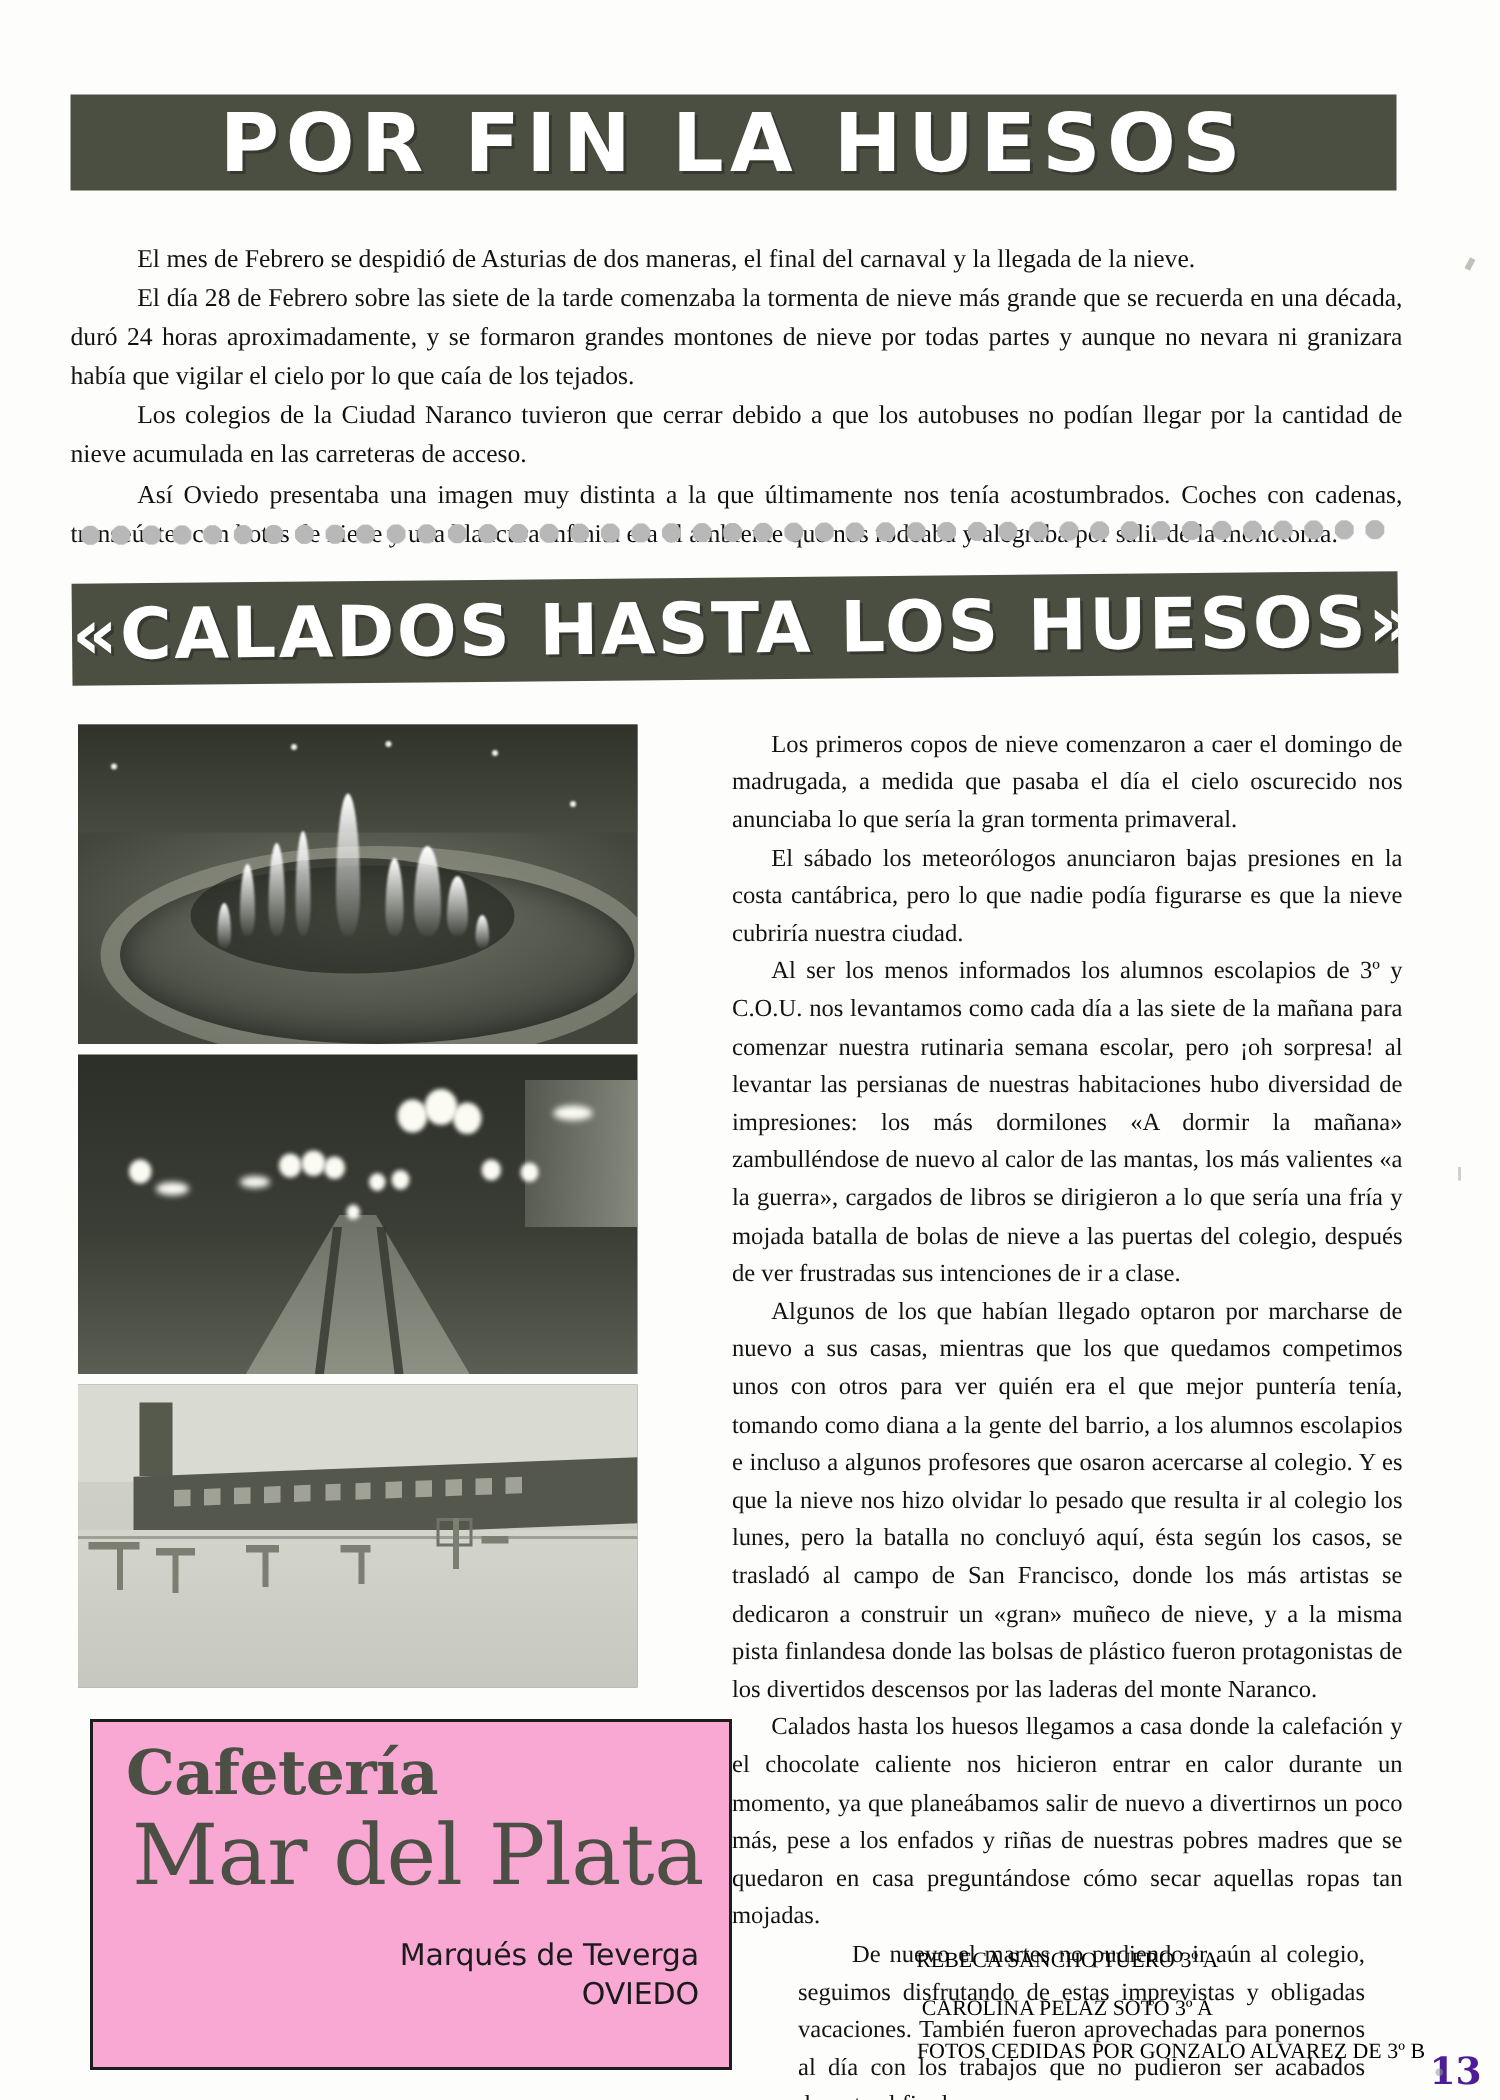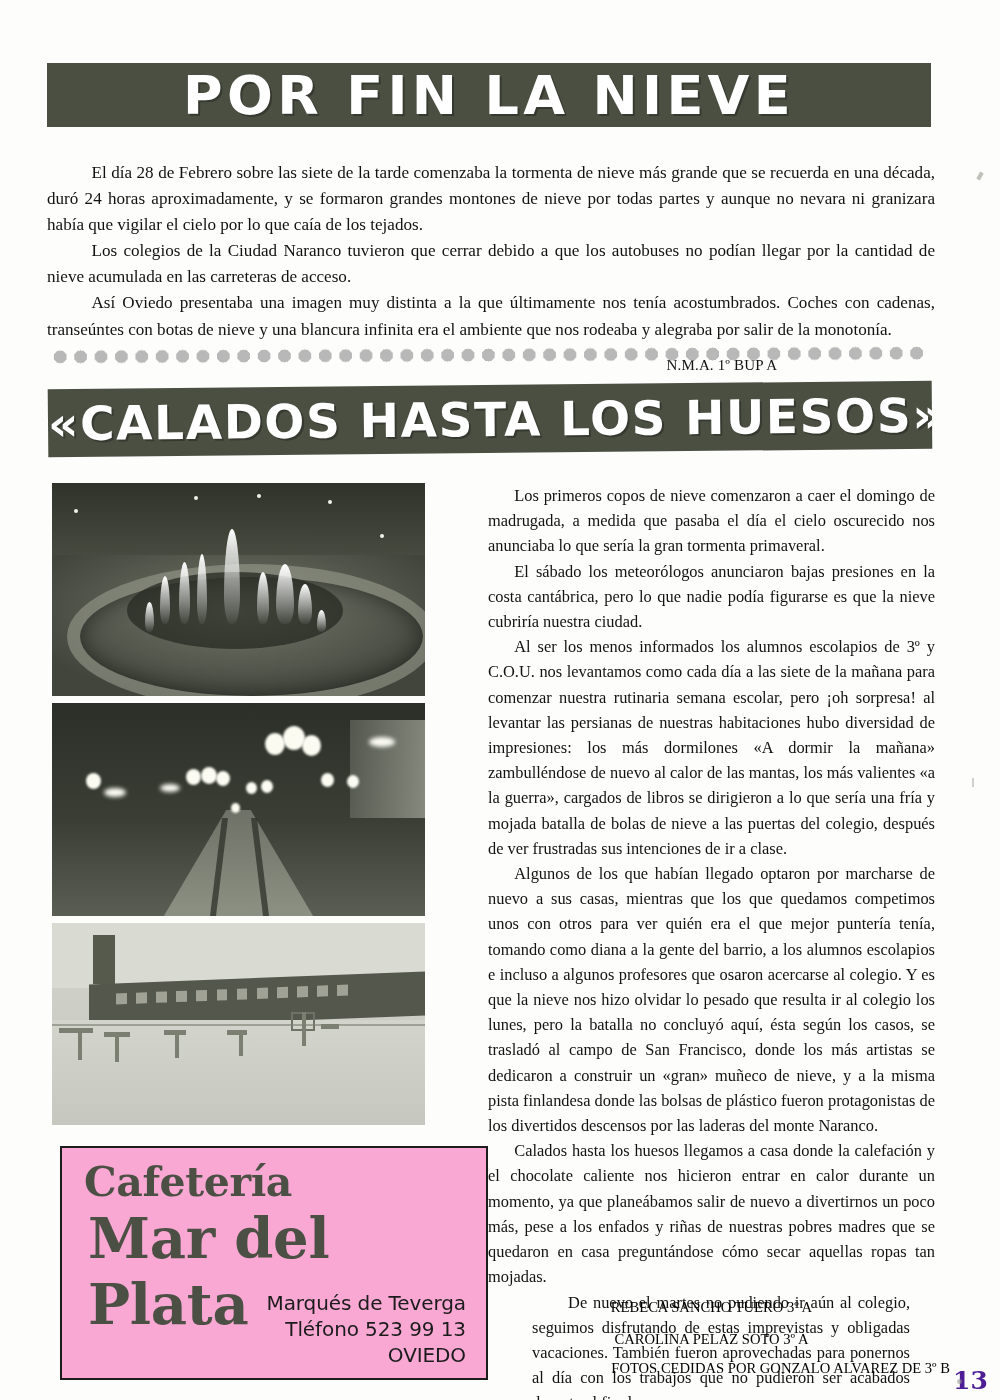--- a/index.html
+++ b/index.html
@@ -151,7 +151,7 @@
 <div class="page">
 
   <div class="band" id="band1">
-    <div class="band-text">POR FIN LA NIEVE</div>
+    <div class="band-text">POR FIN LA HUESOS</div>
   </div>
 
   <div id="article1">

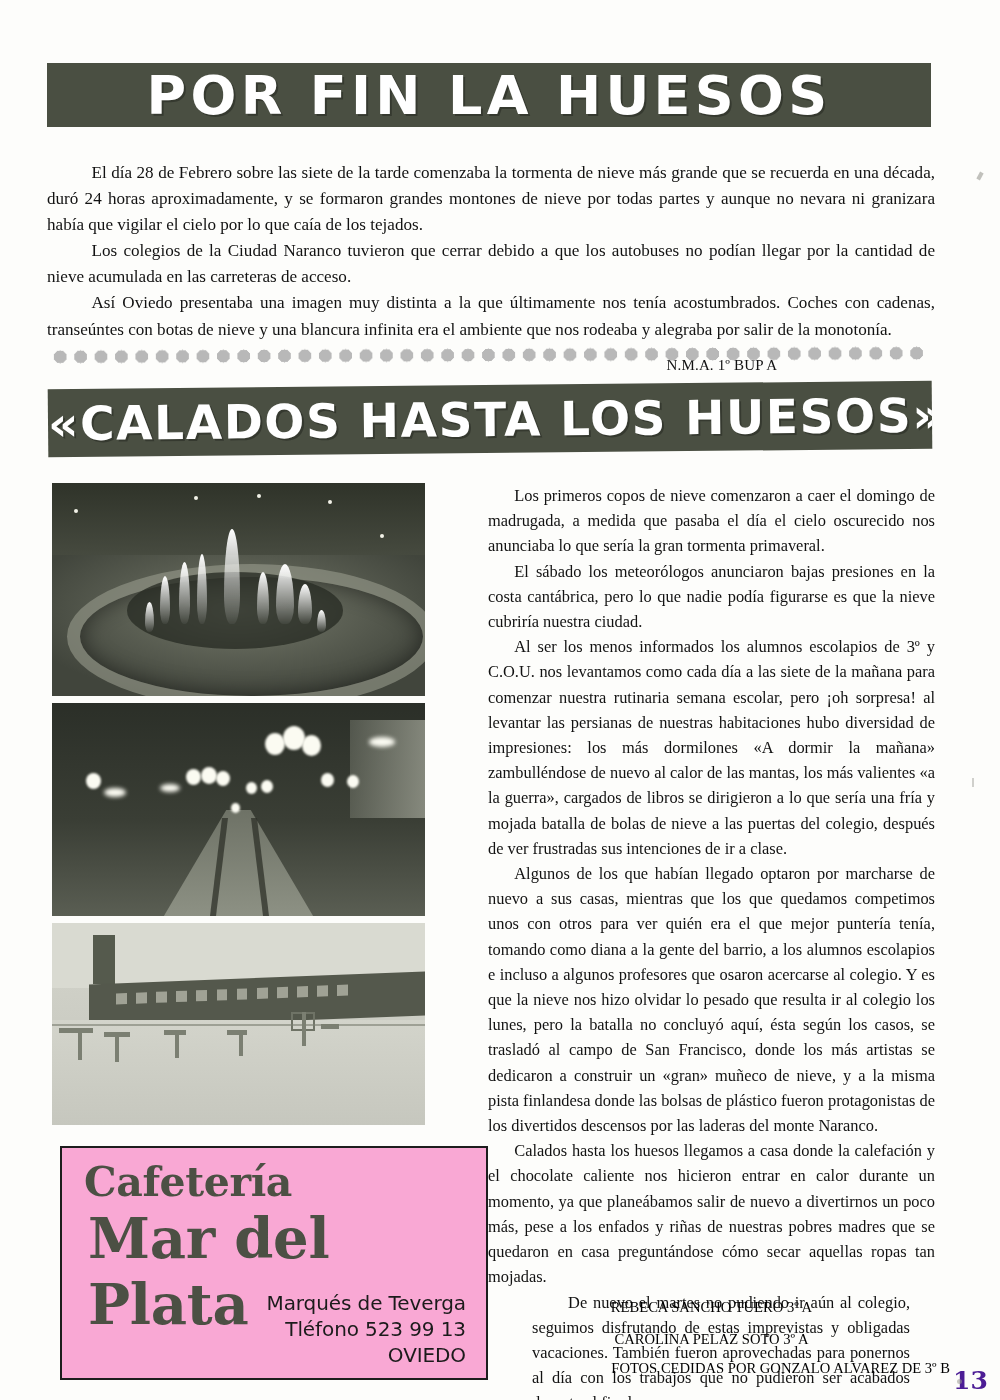--- a/index.html
+++ b/index.html
@@ -155,6 +155,7 @@
   </div>
 
   <div id="article1">
+    <p>El mes de Febrero se despidió de Asturias de dos maneras, el final del carnaval y la llegada de la nieve.</p>
     <p>El día 28 de Febrero sobre las siete de la tarde comenzaba la tormenta de nieve más grande que se recuerda en una década, duró 24 horas aproximadamente, y se formaron grandes montones de nieve por todas partes y aunque no nevara ni granizara había que vigilar el cielo por lo que caía de los tejados.</p>
     <p>Los colegios de la Ciudad Naranco tuvieron que cerrar debido a que los autobuses no podían llegar por la cantidad de nieve acumulada en las carreteras de acceso.</p>
     <p>Así Oviedo presentaba una imagen muy distinta a la que últimamente nos tenía acostumbrados. Coches con cadenas, transeúntes con botas de nieve y una blancura infinita era el ambiente que nos rodeaba y alegraba por salir de la monotonía.</p>

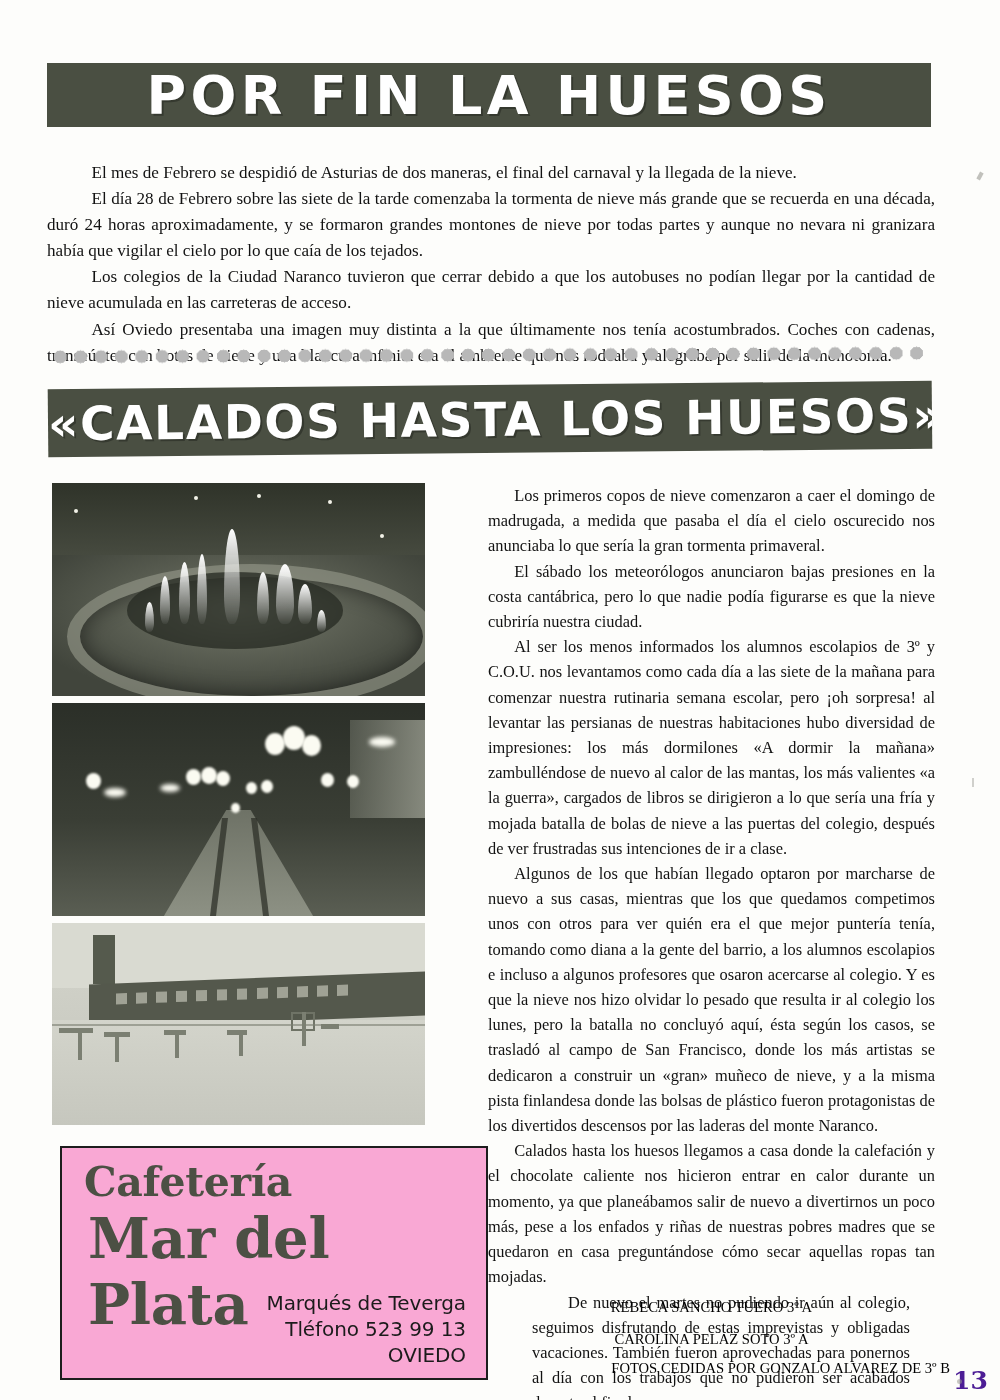--- a/index.html
+++ b/index.html
@@ -127,7 +127,7 @@
   }
   .ad-line2{
     position:absolute;left:26px;top:57px;
-    font-family:"DejaVu Serif", serif;font-weight:bold;
+    font-family:"DejaVu Serif", serif;font-weight:normal;
     font-size:56px;color:#4c5044;letter-spacing:-0.005em;
   }
   .ad-addr{

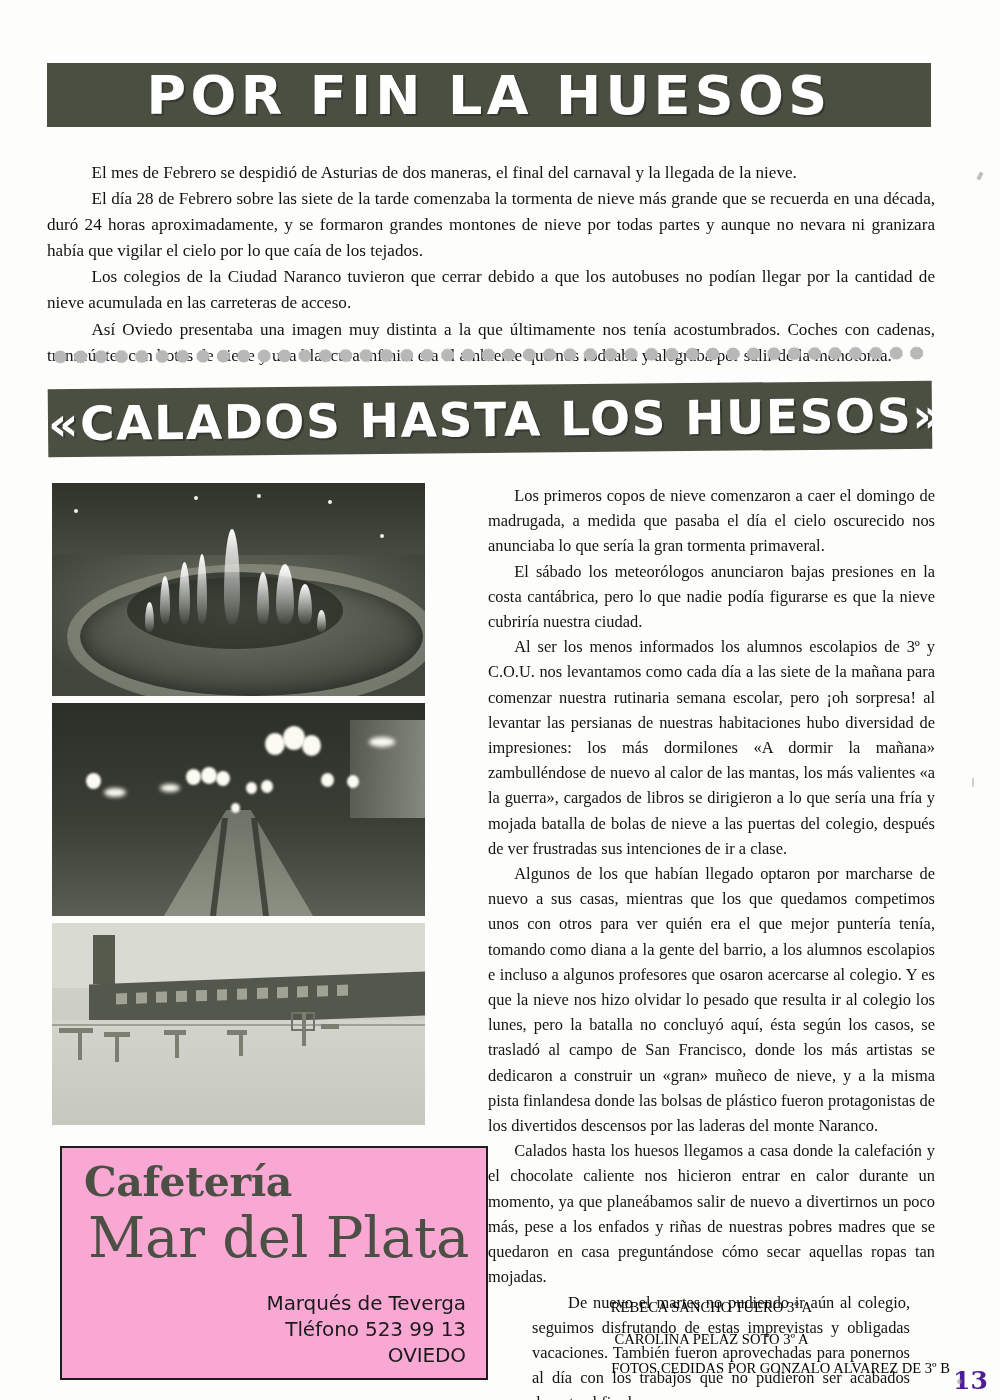--- a/index.html
+++ b/index.html
@@ -270,7 +270,6 @@
     <div class="ad-line2">Mar del Plata</div>
     <div class="ad-addr">
       <div>Marqués de Teverga</div>
-      <div>Tléfono 523 99 13</div>
       <div>OVIEDO</div>
     </div>
   </div>

